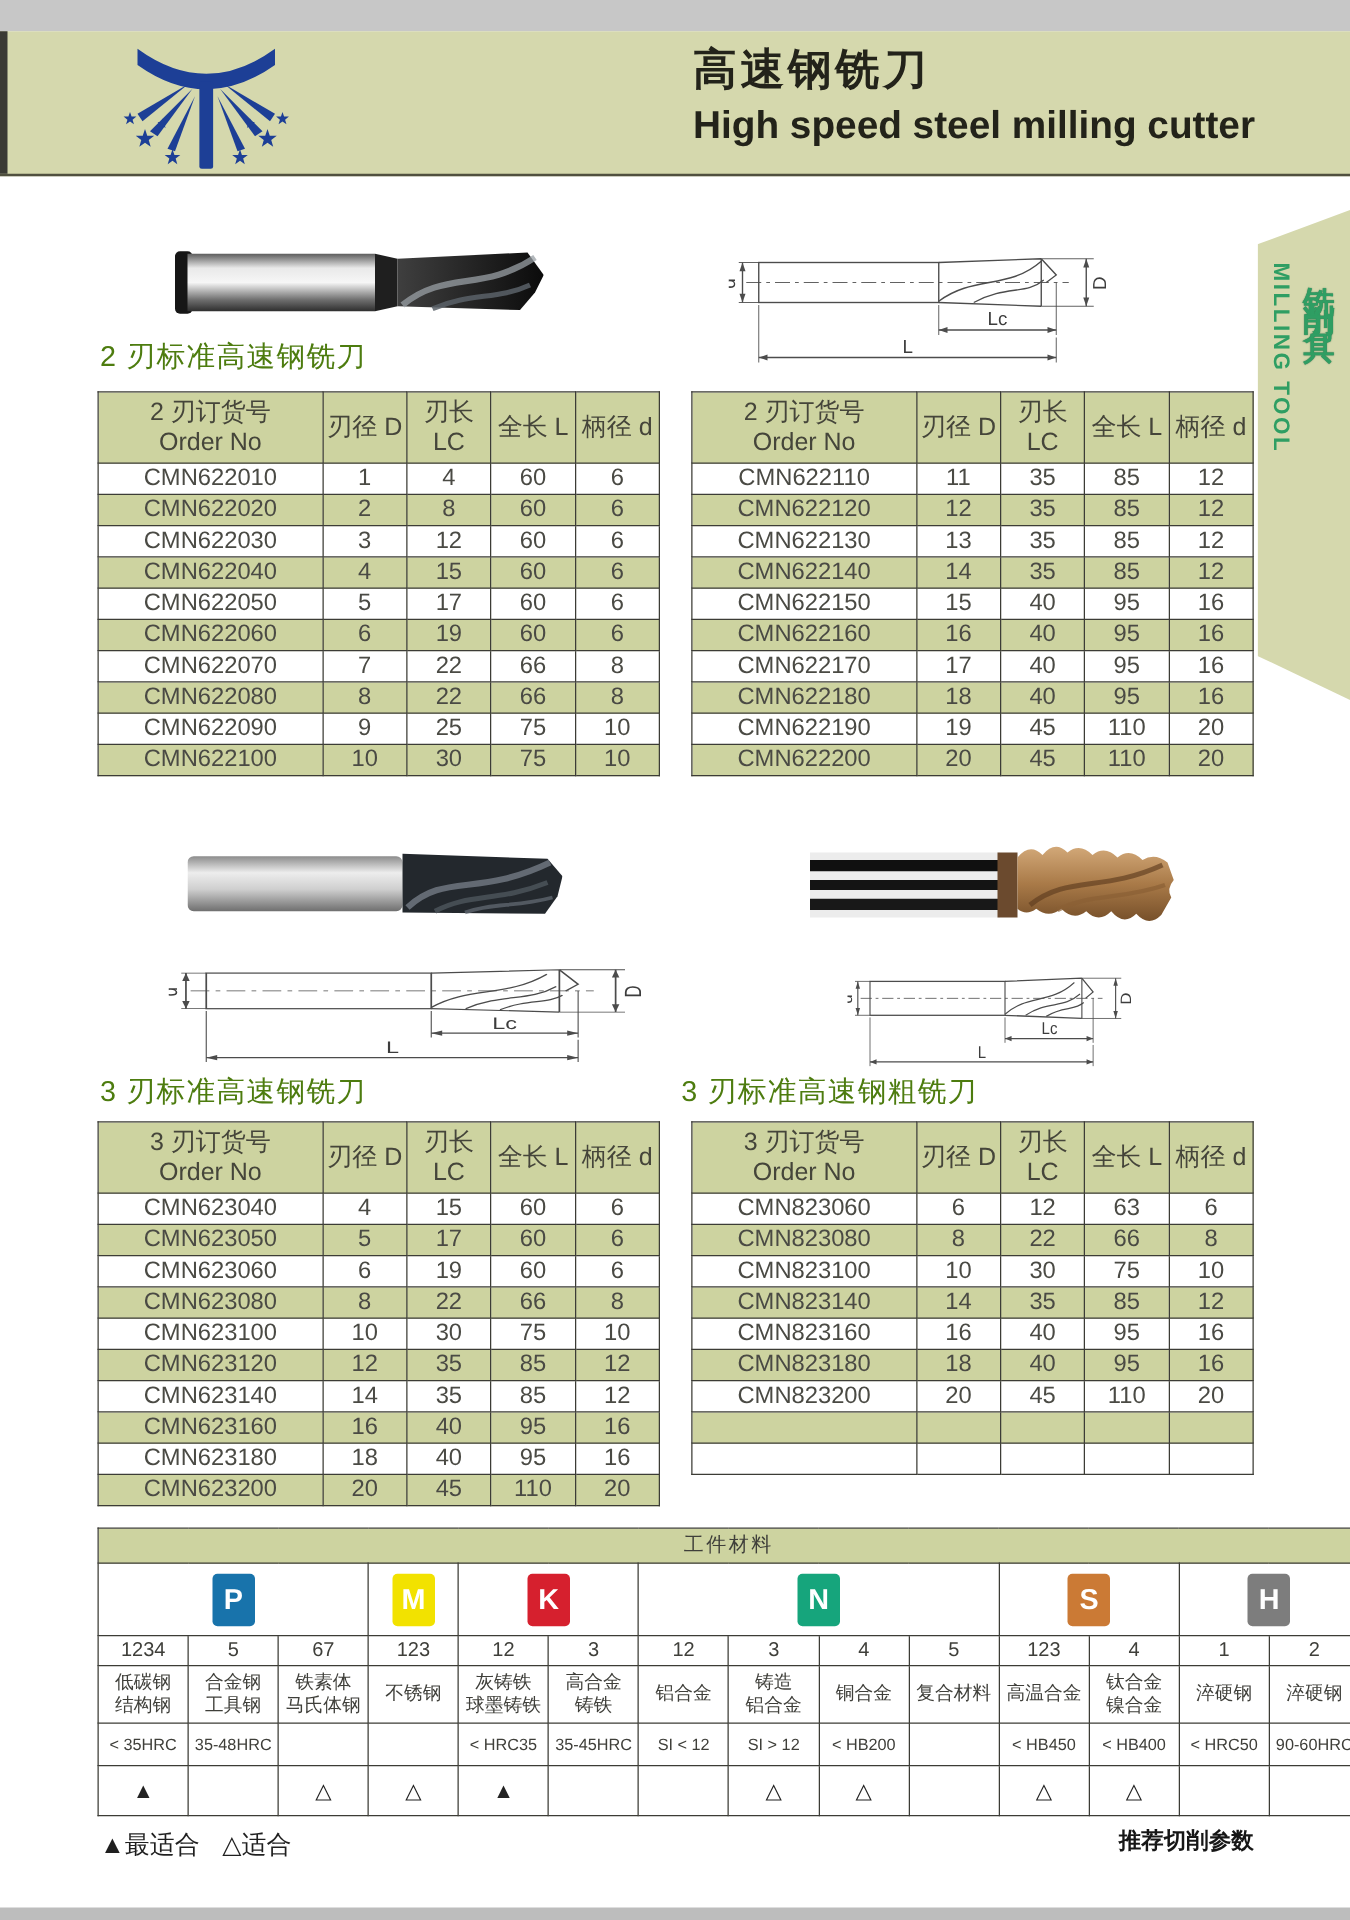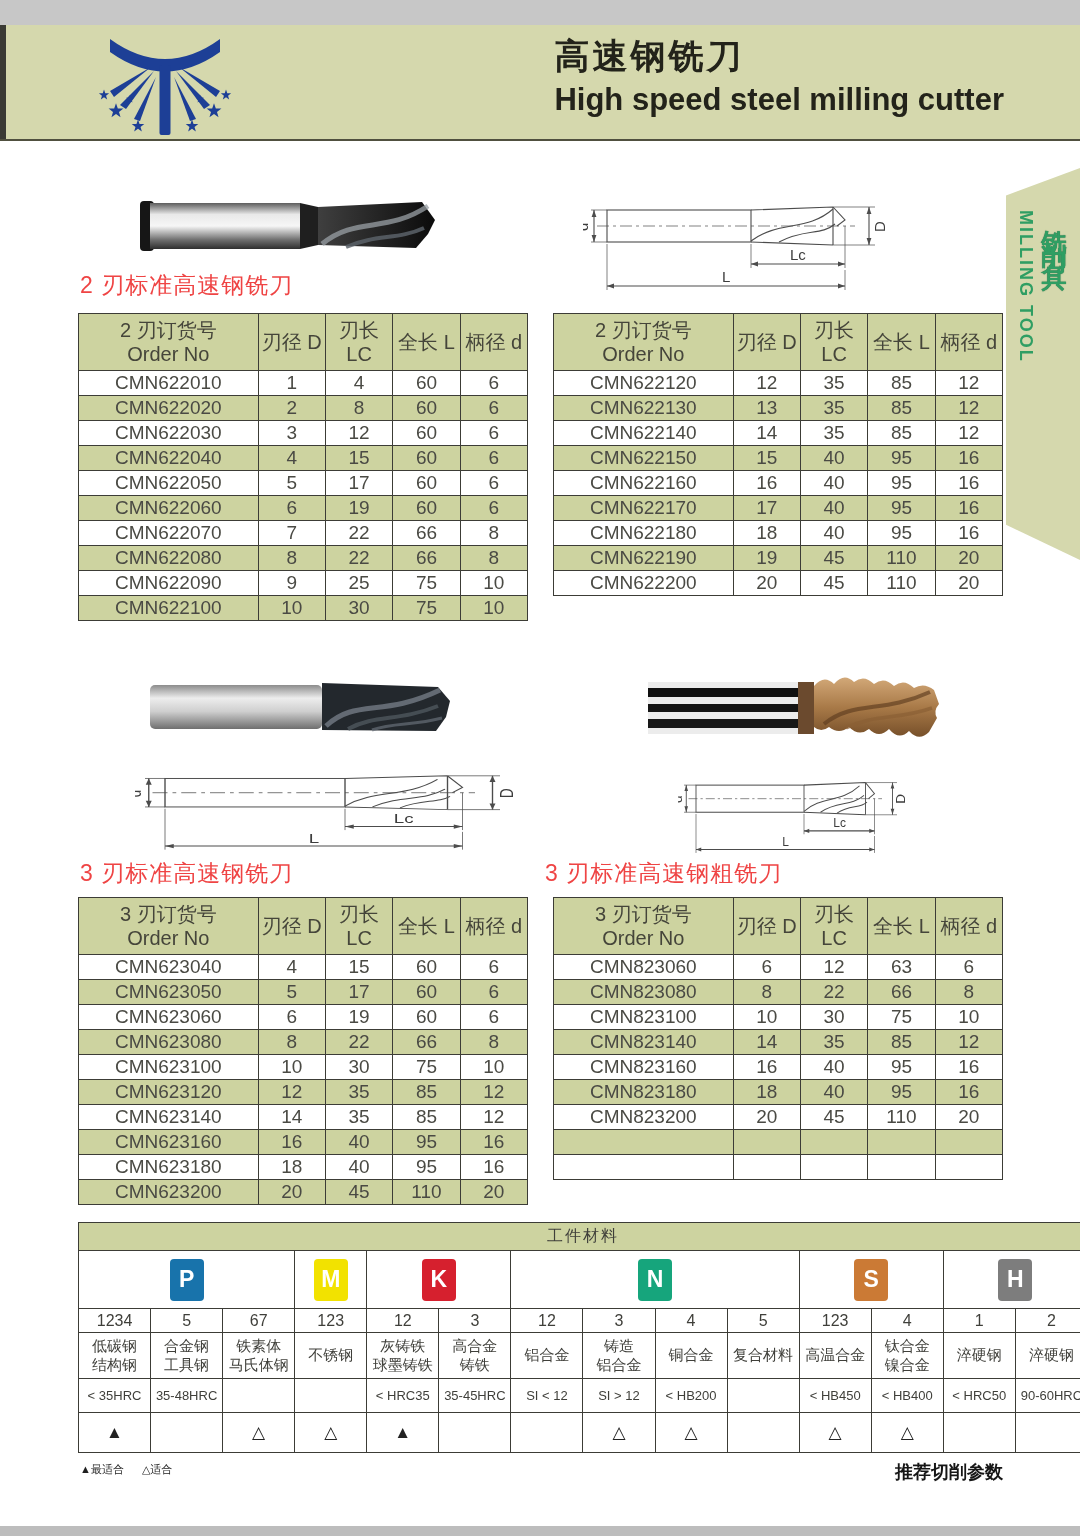--- a/index.html
+++ b/index.html
@@ -23,7 +23,7 @@
   .sidetab .en{writing-mode:vertical-rl;font-size:18px;font-weight:bold;color:#2f9e63;letter-spacing:2px}
   .sidetab .zh{writing-mode:vertical-rl;font-size:25px;font-weight:bold;color:#2f9e63;letter-spacing:12px;text-shadow:0 0 1px #1c5c39}
 
-  .sec-title{position:absolute;font-size:23px;font-weight:normal;color:#ef4444;letter-spacing:1px}
+  .sec-title{position:absolute;font-size:23px;font-weight:normal;color:#4d7c0f;letter-spacing:1px}
 
   .ph,.tech{position:absolute}
 

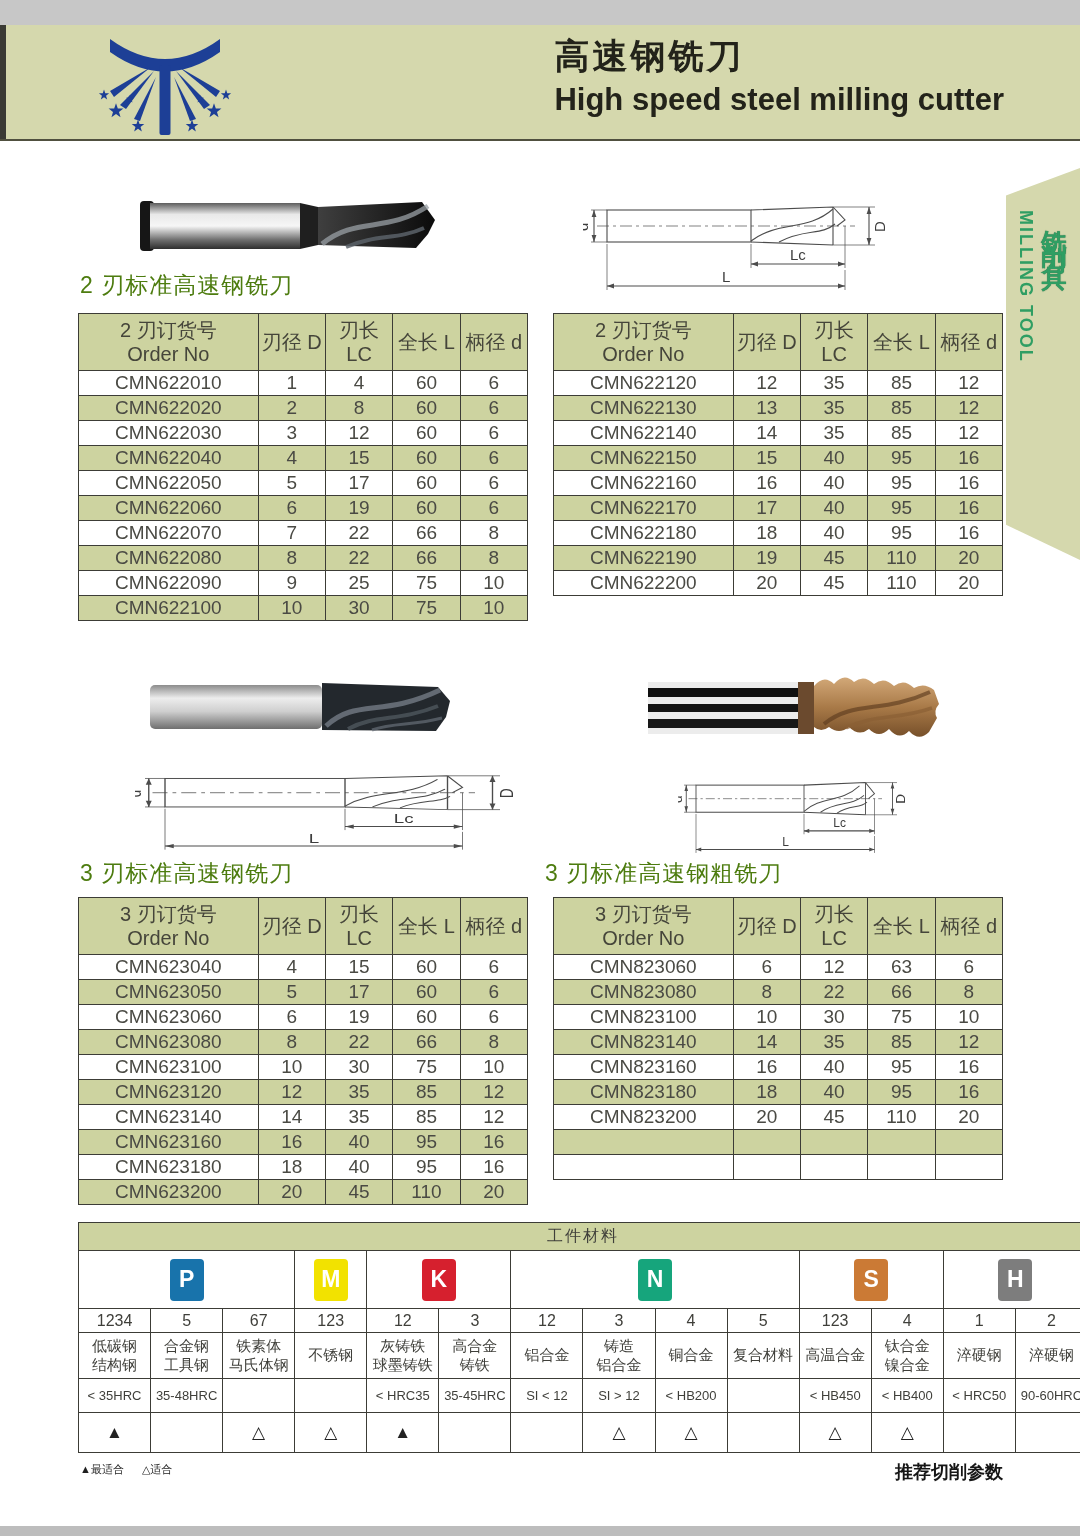--- a/index.html
+++ b/index.html
@@ -267,6 +267,13 @@
       </tr>
     </thead>
     <tbody>
+        <tr>
+          <td>CMN622110</td>
+          <td>11</td>
+          <td>35</td>
+          <td>85</td>
+          <td>12</td>
+        </tr>
         <tr>
           <td>CMN622120</td>
           <td>12</td>

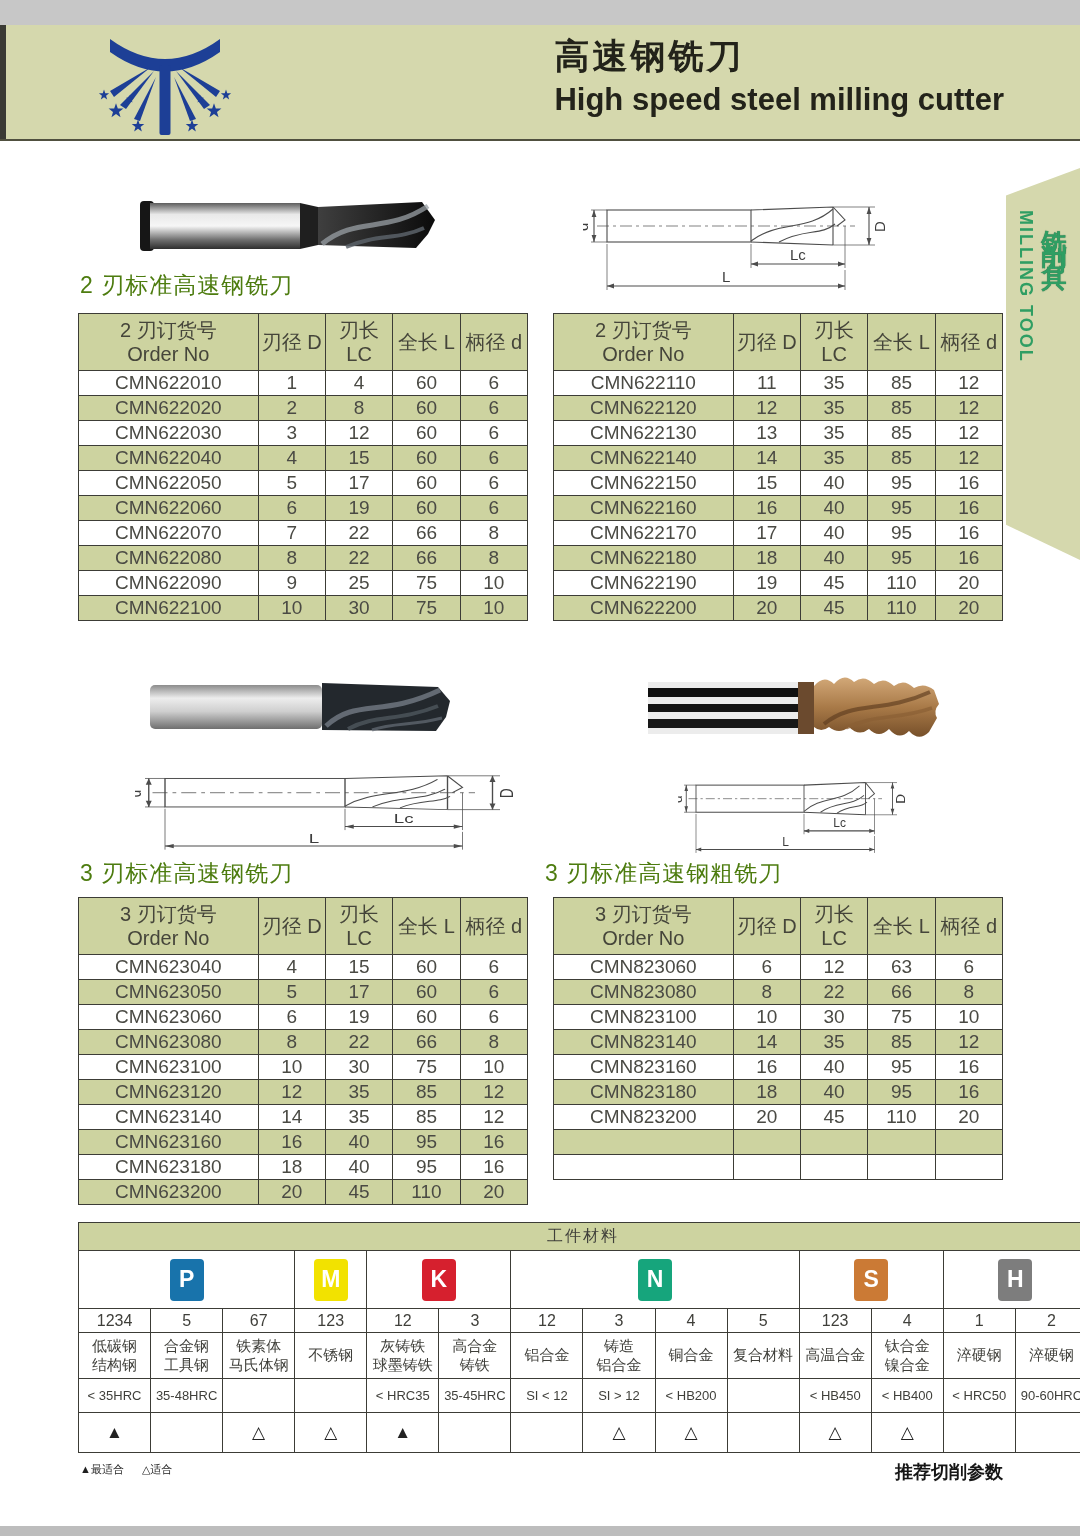--- a/index.html
+++ b/index.html
@@ -45,7 +45,7 @@
   .mat .hard-row td{height:34px;font-size:13px}
   .mat .tri-row td{height:40px;font-size:17px;color:#222}
 
-  .legend{position:absolute;left:80px;top:1462px;font-size:11px;color:#1f1f1f}
+  .legend{position:absolute;left:80px;top:1462px;font-size:20px;color:#1f1f1f}
   .legend span{margin-right:18px}
   .note{position:absolute;right:77px;top:1460px;font-size:18px;font-weight:bold;color:#161616}
   .pageno{position:absolute;right:22px;top:1532px;font-size:28px;color:#3b82f6}

